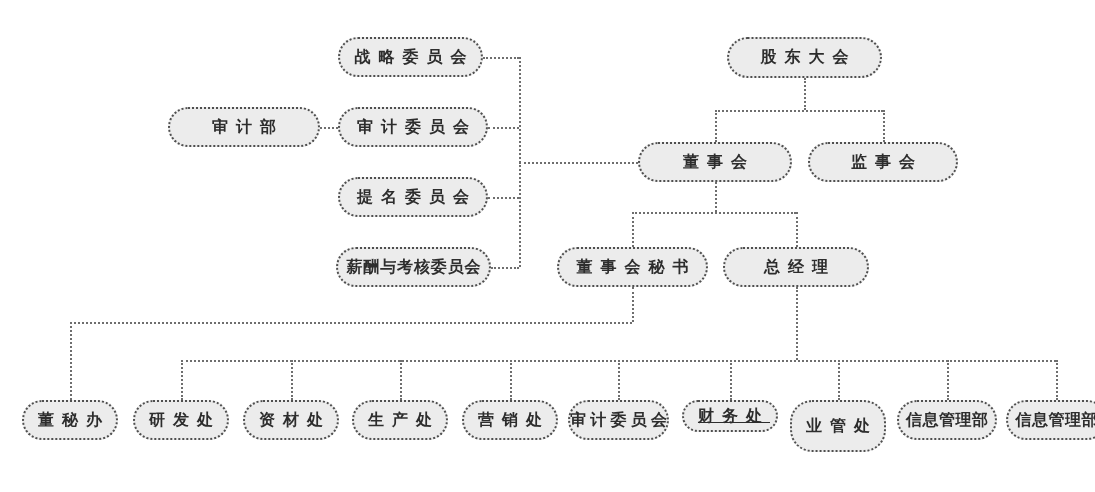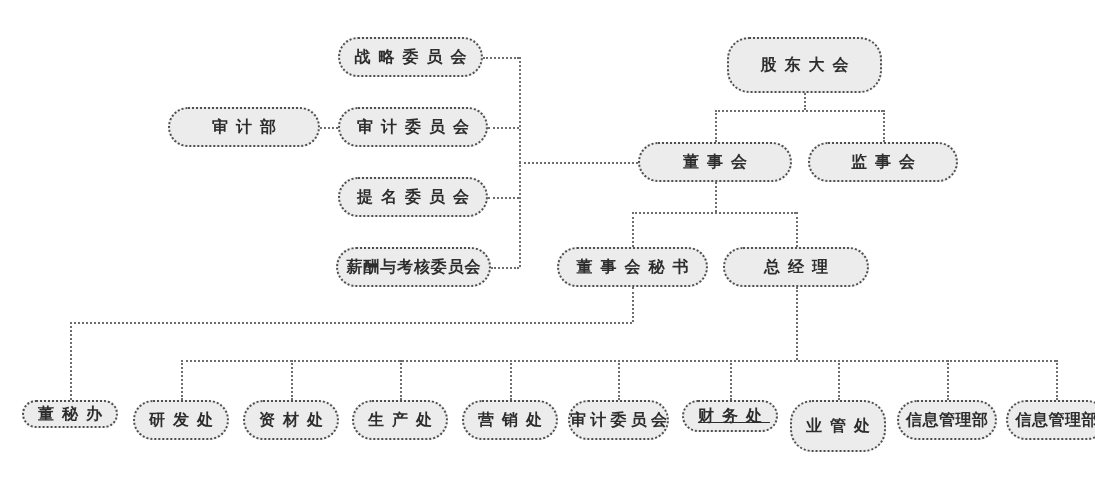--- a/index.html
+++ b/index.html
@@ -75,7 +75,7 @@
     </div>
   <div class="layer">
       <div class="node" style="left: 322px; top: 37px; width: 145px; height: 40px; letter-spacing: 8px; text-indent: 8px;">战略委员会</div>
-      <div class="node" style="left: 711px; top: 37px; width: 155px; height: 56px; letter-spacing: 8px; text-indent: 8px;">股东大会</div>
+      <div class="node" style="left: 711px; top: 37px; width: 155px; height: 41px; letter-spacing: 8px; text-indent: 8px;">股东大会</div>
       <div class="node" style="left: 152px; top: 107px; width: 152px; height: 40px; letter-spacing: 8px; text-indent: 8px;">审计部</div>
       <div class="node" style="left: 322px; top: 107px; width: 150px; height: 40px; letter-spacing: 8px; text-indent: 8px;">审计委员会</div>
       <div class="node" style="left: 622px; top: 142px; width: 154px; height: 40px; letter-spacing: 8px; text-indent: 8px;">董事会</div>

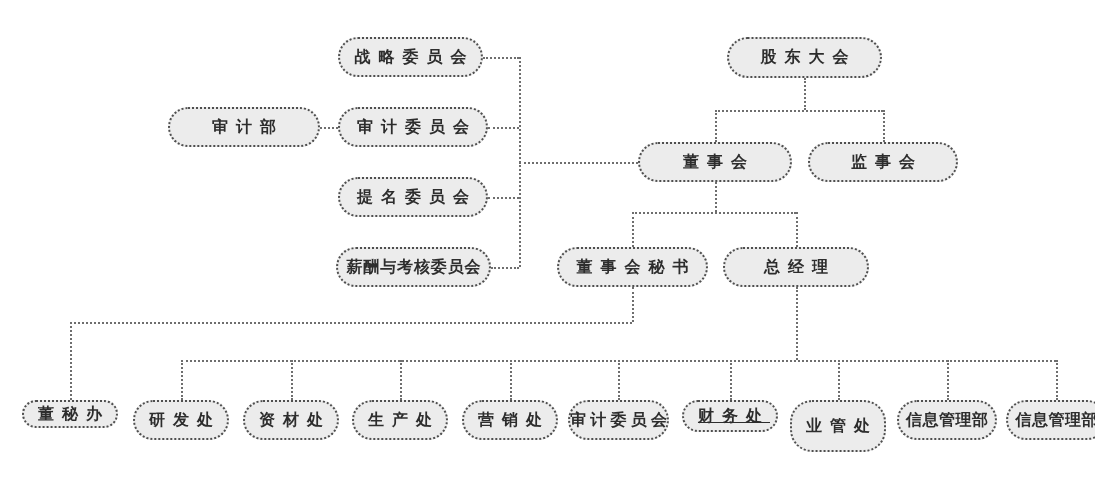--- a/index.html
+++ b/index.html
@@ -84,7 +84,7 @@
       <div class="node" style="left: 320px; top: 247px; width: 155px; height: 40px; letter-spacing: 0.875px; text-indent: 0.875px;">薪酬与考核委员会</div>
       <div class="node" style="left: 541px; top: 247px; width: 151px; height: 40px; letter-spacing: 8px; text-indent: 8px;">董事会秘书</div>
       <div class="node" style="left: 707px; top: 247px; width: 146px; height: 40px; letter-spacing: 8px; text-indent: 8px;">总经理</div>
-      <div class="node" style="left: 6px; top: 400px; width: 96px; height: 28px; letter-spacing: 8px; text-indent: 8px;">董秘办</div>
+      <div class="node" style="left: 6px; top: 400px; width: 96px; height: 40px; letter-spacing: 8px; text-indent: 8px;">董秘办</div>
       <div class="node" style="left: 117px; top: 400px; width: 96px; height: 40px; letter-spacing: 8px; text-indent: 8px;">研发处</div>
       <div class="node" style="left: 227px; top: 400px; width: 96px; height: 40px; letter-spacing: 8px; text-indent: 8px;">资材处</div>
       <div class="node" style="left: 336px; top: 400px; width: 96px; height: 40px; letter-spacing: 8px; text-indent: 8px;">生产处</div>

